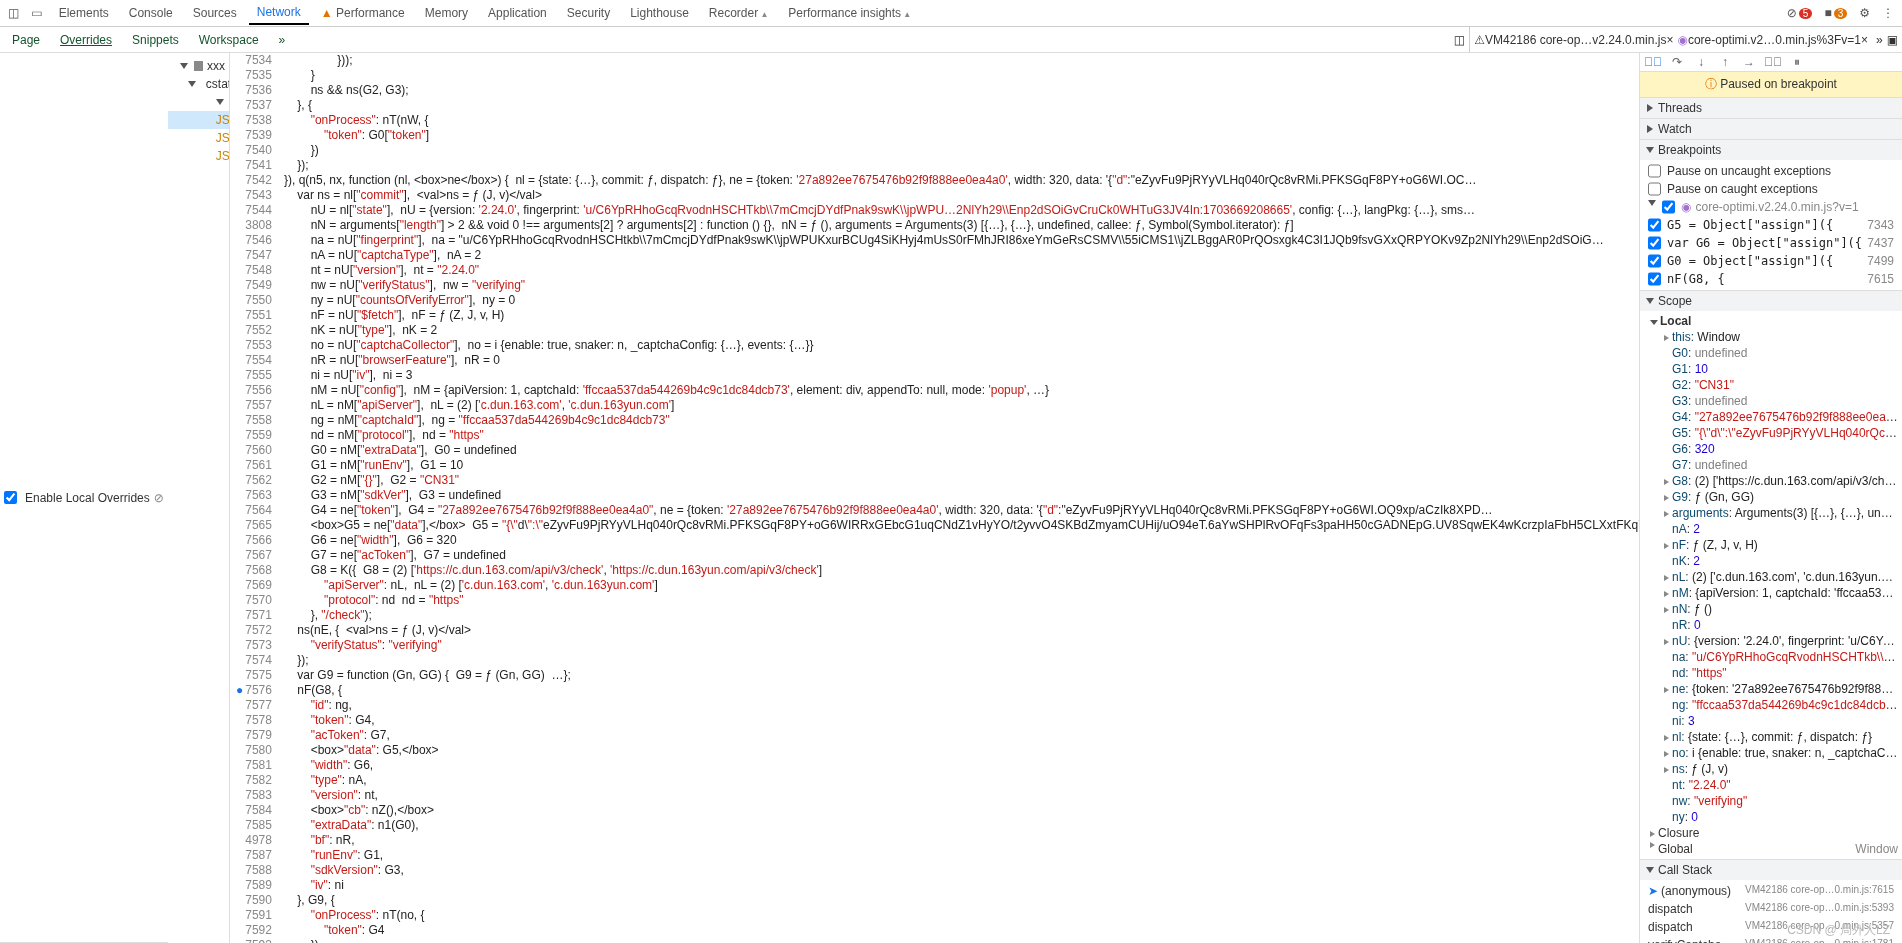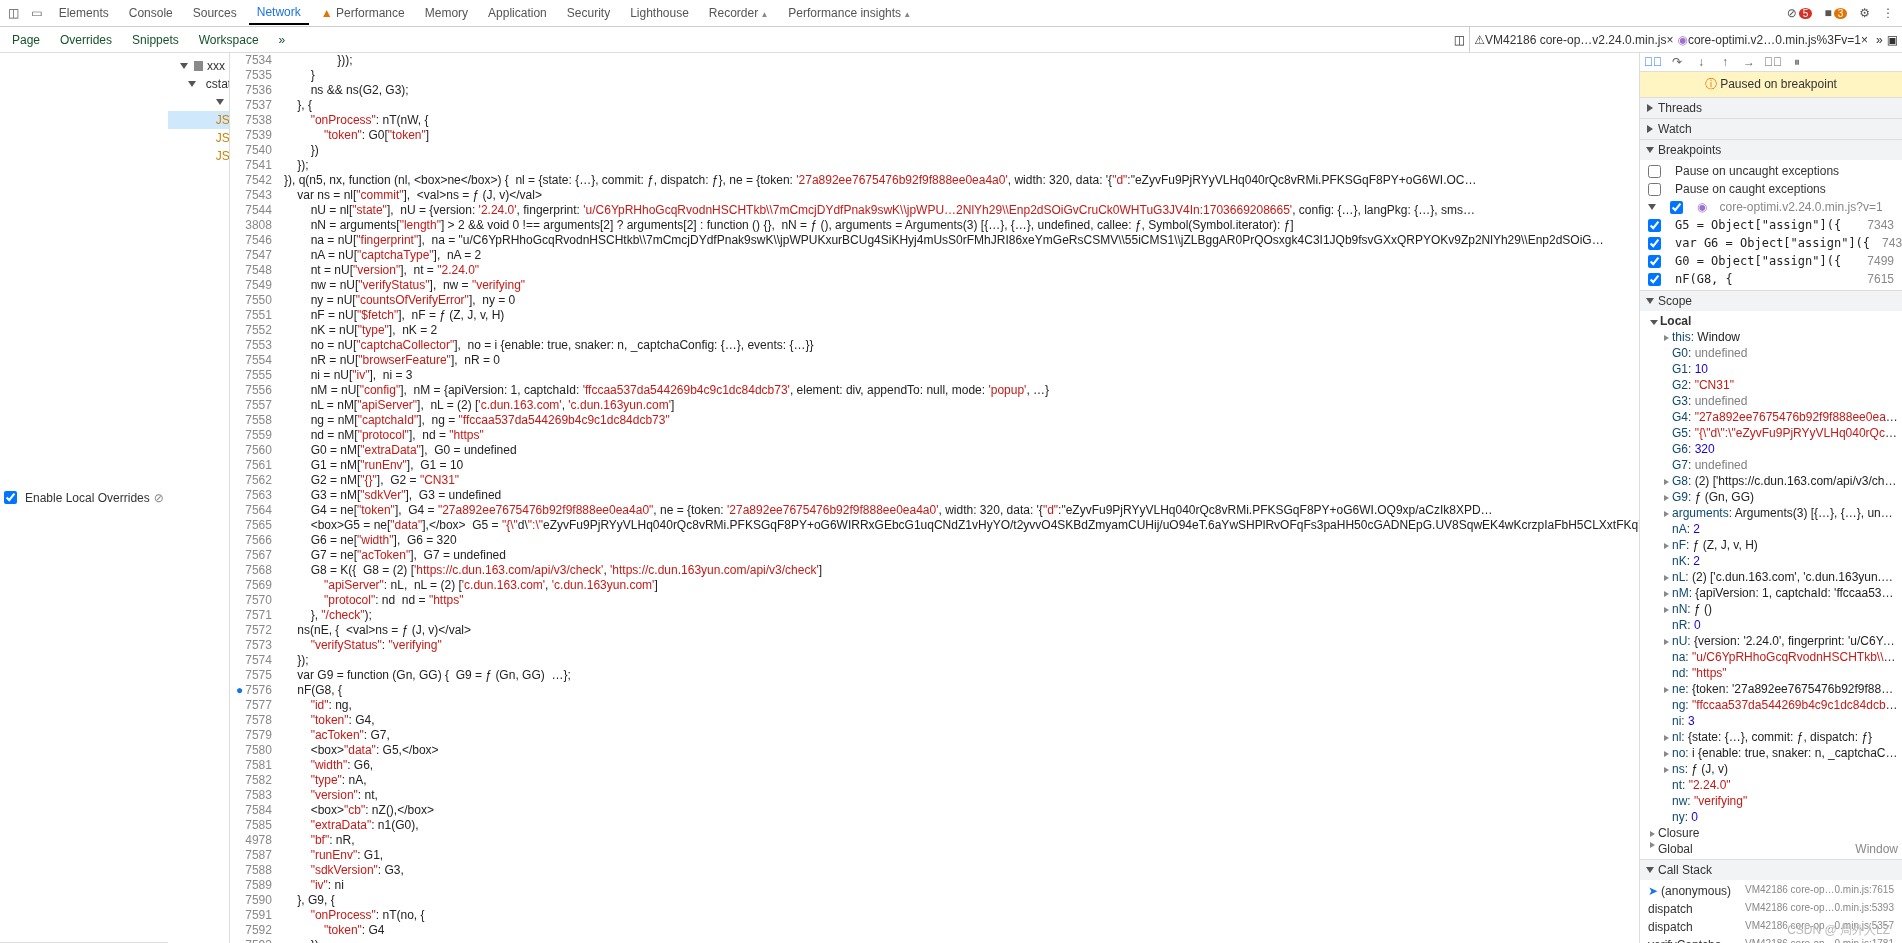--- a/index.html
+++ b/index.html
@@ -13,7 +13,7 @@
 .warn-count{background:#e37400;color:#fff;border-radius:50%;padding:0 4px;font-size:10px;margin-left:2px}
 .sub-tabs{display:flex;align-items:center;height:26px;border-bottom:1px solid #ddd;padding:0 4px;gap:4px}
 .sub-tabs .tab{padding:4px 8px;cursor:pointer;color:#14532d}
-.sub-tabs .tab.active{}
+.sub-tabs .tab.active{text-decoration:underline}
 .main{display:flex;flex:1;overflow:hidden}
 .left-pane{width:230px;border-right:1px solid #ddd;display:flex;flex-direction:row}
 .override-bar{display:flex;align-items:center;padding:4px;border-bottom:1px solid #ddd;gap:4px}

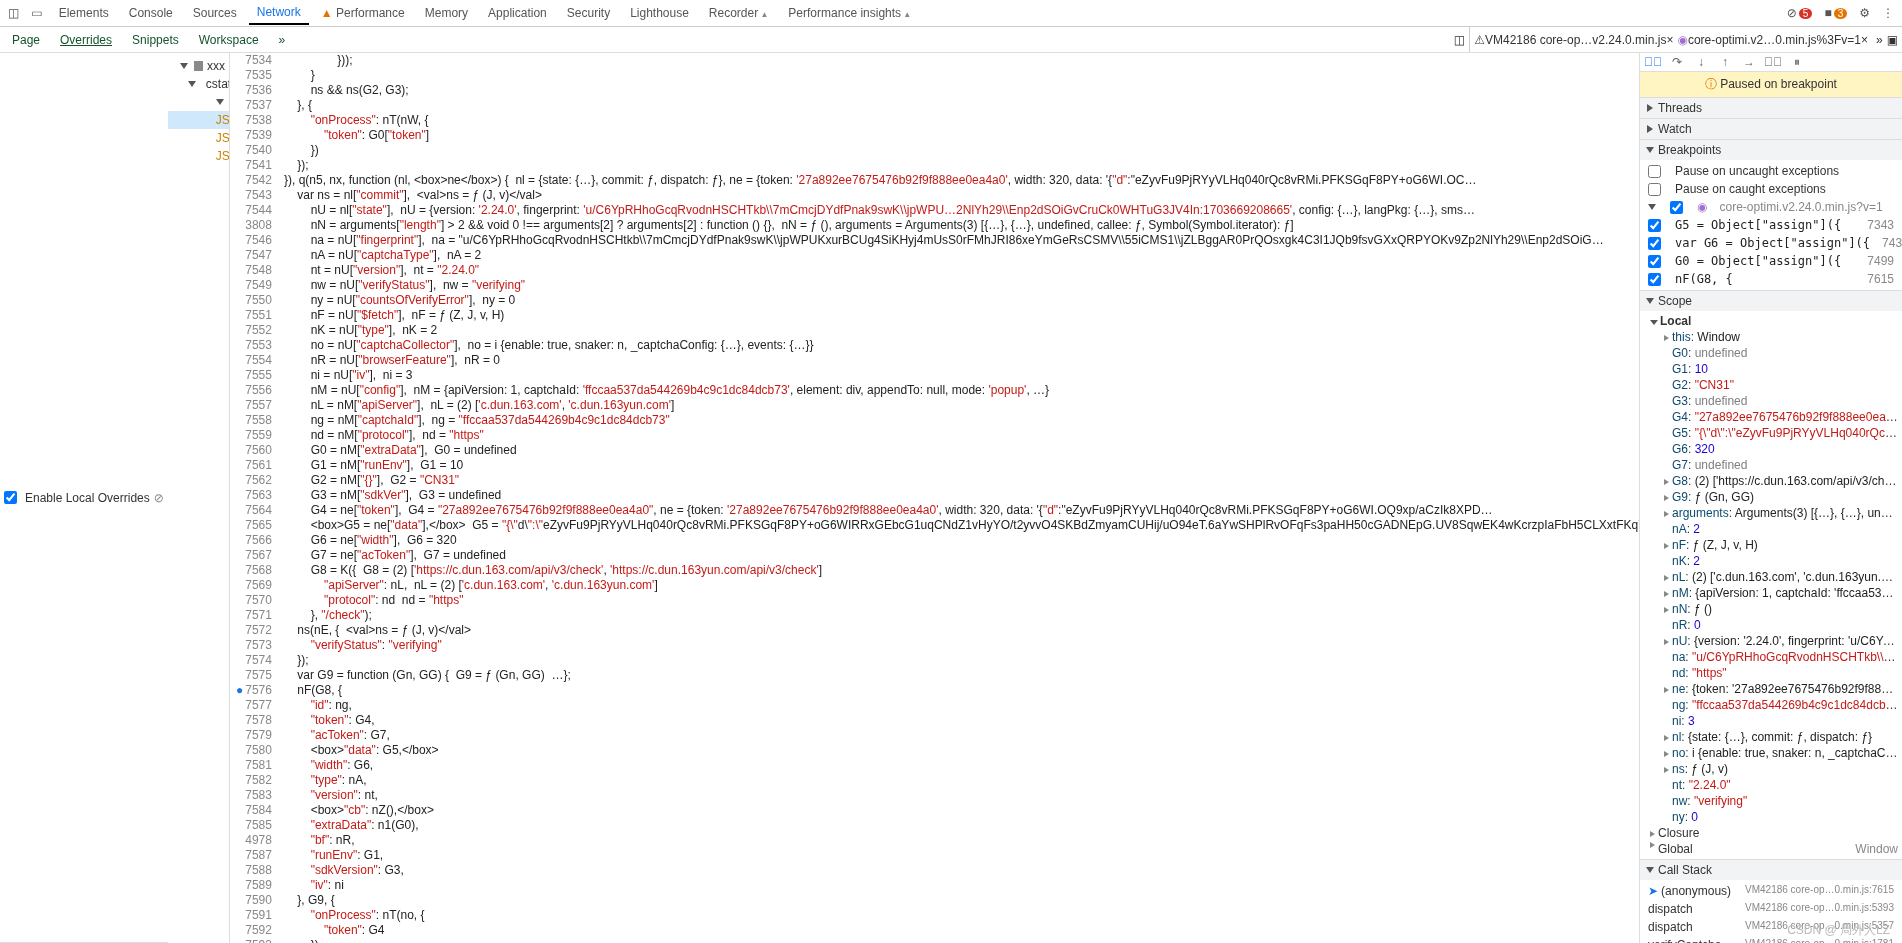--- a/index.html
+++ b/index.html
@@ -47,7 +47,7 @@
 .section-hdr{display:flex;align-items:center;padding:3px 6px;cursor:pointer;background:#f1f3f4;font-size:11px}
 .section-hdr .tri{margin-right:4px}
 .section-body{padding:2px 0;font-size:11px;max-height:200px;overflow:auto}
-.bp-item{display:flex;align-items:center;padding:2px 8px;gap:12px}
+.bp-item{display:flex;padding:2px 8px;gap:4px}
 .bp-item input{margin-right:2px}
 .bp-item .file{color:#888;flex:1;white-space:nowrap;overflow:hidden;text-overflow:ellipsis}
 .bp-item .code{font-family:Consolas,monospace;color:#222}

